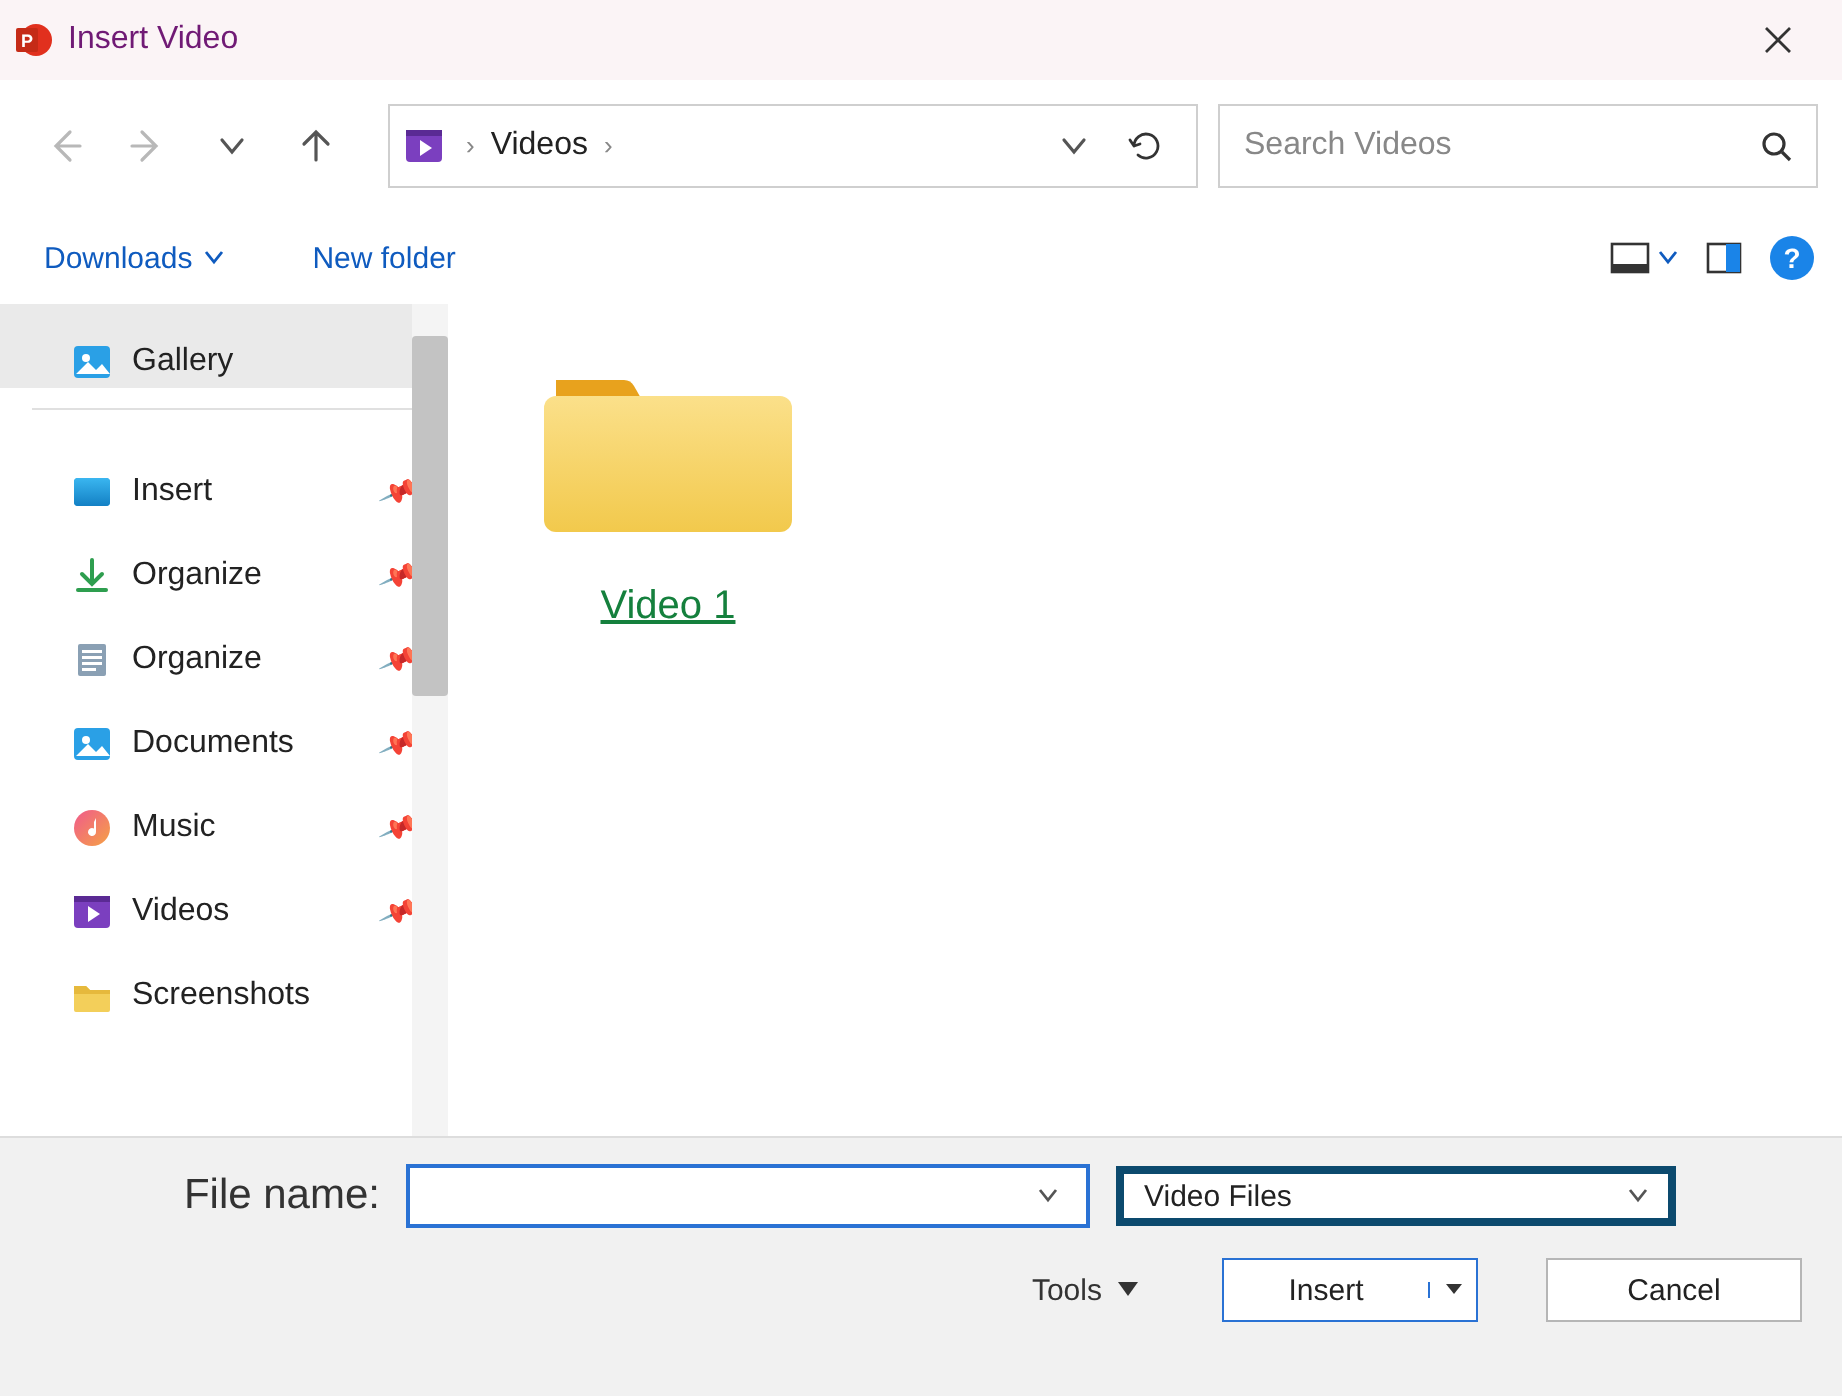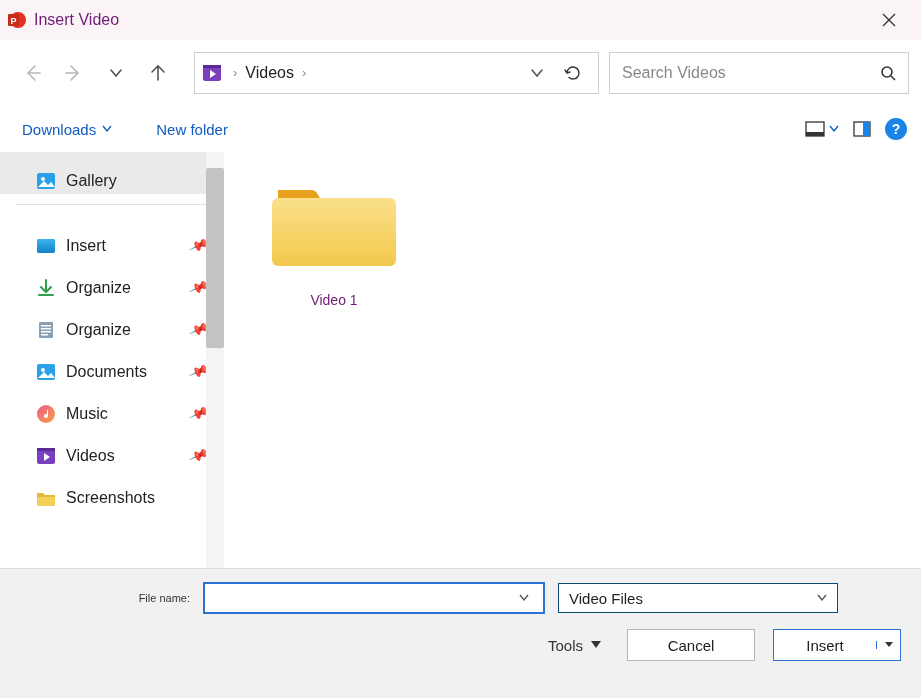--- a/index.html
+++ b/index.html
@@ -54,7 +54,7 @@
 
   .content { flex:1; background:#fff; padding:22px 30px; }
   .folder-item { width:160px; display:flex; flex-direction:column; align-items:center; gap:18px; cursor:pointer; }
-  .folder-label { font-size:14px; color:#701a75;}
+  .folder-label { font-size:20px; color:#15803d;text-decoration:underline;}
 
   
   .bottom { height:130px; background:#f1f1f1; border-top:1px solid #ddd; padding:14px 20px 14px 60px; display:flex; flex-direction:column; gap:16px; }

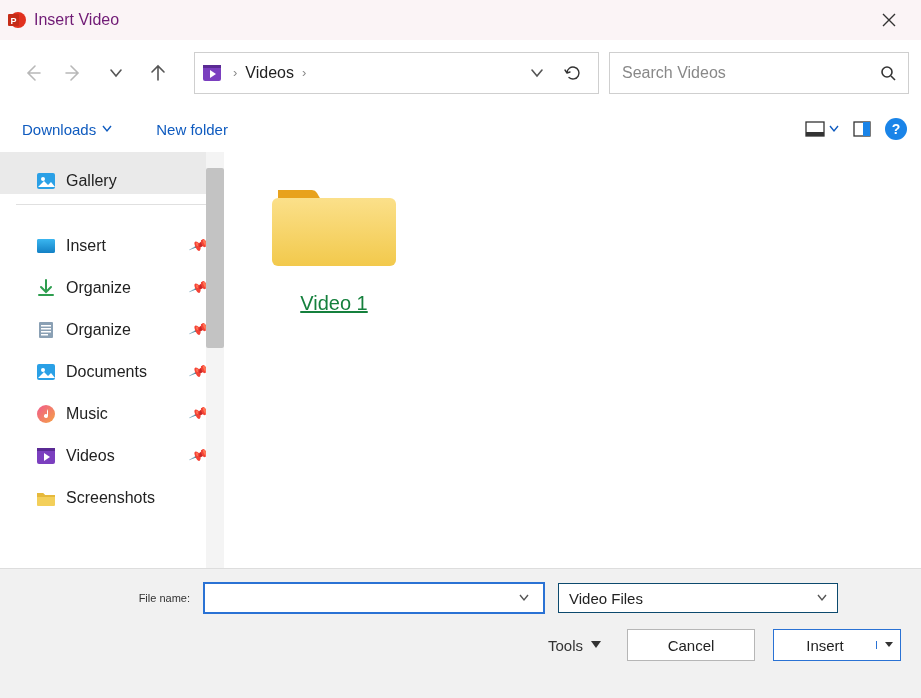--- a/index.html
+++ b/index.html
@@ -59,7 +59,7 @@
   
   .bottom { height:130px; background:#f1f1f1; border-top:1px solid #ddd; padding:14px 20px 14px 60px; display:flex; flex-direction:column; gap:16px; }
   .row1 { display:flex; align-items:center; gap:14px; }
-  .fn-label { width:130px; text-align:right; font-size:11px; color:#333;}
+  .fn-label { width:130px; text-align:right; font-size:21px; color:#333;}
   .fn-input { width:340px; height:30px; border:1px solid #2a72d4; outline:1px solid #2a72d4; display:flex; align-items:center; background:#fff;}
   .fn-input input { flex:1; border:none; outline:none; padding:0 6px; font-size:14px;}
   .fn-input .dd { width:24px; text-align:center; color:#555; cursor:pointer;}

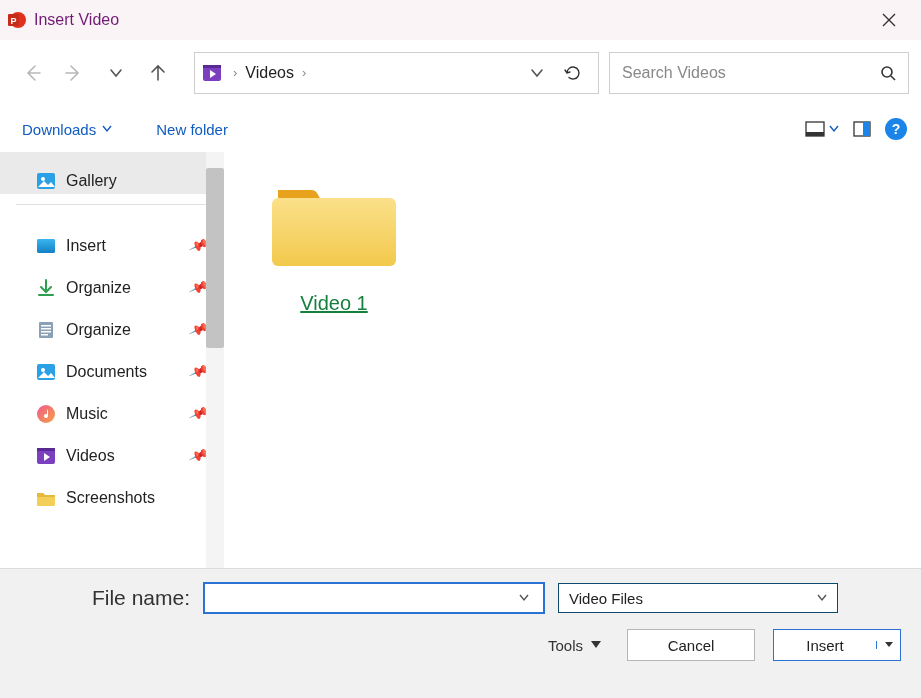--- a/index.html
+++ b/index.html
@@ -63,7 +63,7 @@
   .fn-input { width:340px; height:30px; border:1px solid #2a72d4; outline:1px solid #2a72d4; display:flex; align-items:center; background:#fff;}
   .fn-input input { flex:1; border:none; outline:none; padding:0 6px; font-size:14px;}
   .fn-input .dd { width:24px; text-align:center; color:#555; cursor:pointer;}
-  .filter { width:280px; height:30px; border:1px solid #0c4a6e; background:#fff; display:flex; align-items:center; padding:4px 10px; font-size:15px; cursor:pointer;}
+  .filter { width:280px; height:30px; border:4px solid #0c4a6e; background:#fff; display:flex; align-items:center; padding:4px 10px; font-size:15px; cursor:pointer;}
   .filter .spacer{flex:1;}
   .filter .dd{ color:#555;}
 

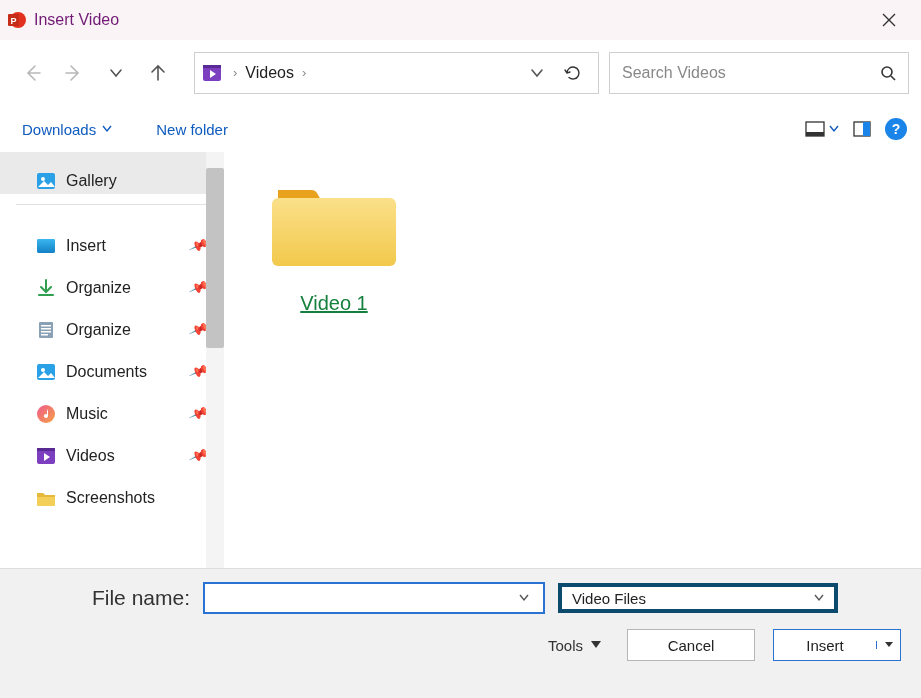--- a/index.html
+++ b/index.html
@@ -67,7 +67,7 @@
   .filter .spacer{flex:1;}
   .filter .dd{ color:#555;}
 
-  .row2 { display:flex; align-items:center; gap:18px; justify-content:flex-end; padding-right: 0px;}
+  .row2 { display:flex; align-items:center; gap:34px; justify-content:flex-end; padding-right: 0px;}
   .tools { display:flex; align-items:center; gap:8px; font-size:15px; color:#333; cursor:pointer; margin-right:8px;}
   .btn { height:32px; border:1px solid #b6b6b6; background:#fff; display:flex; align-items:center; justify-content:center; font-size:15px; cursor:pointer; padding:0 16px;}
   .btn.insert { width:128px; padding:0; border:1px solid #2a72d4; display:flex;}

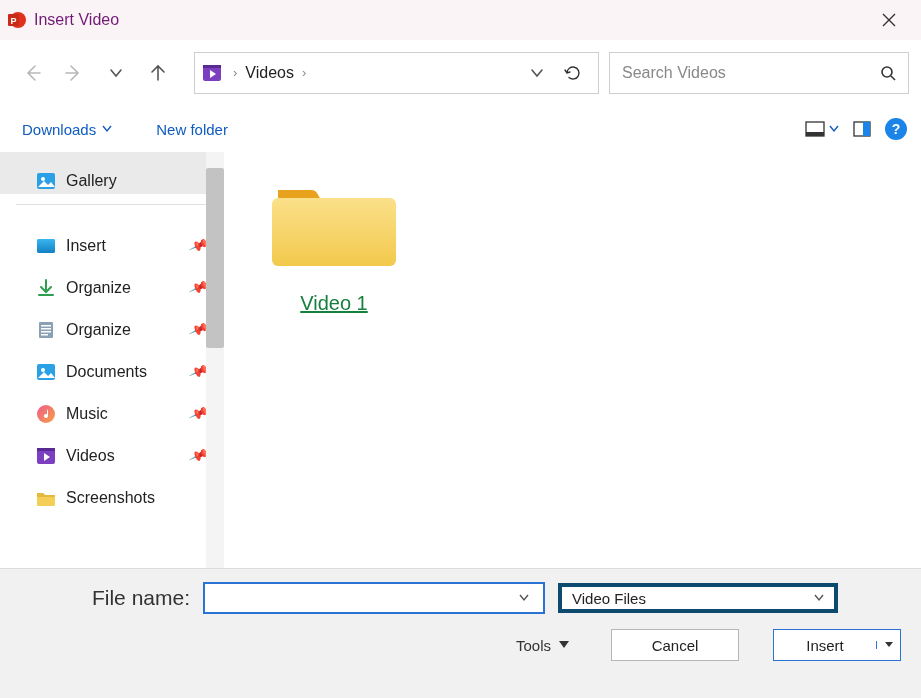--- a/index.html
+++ b/index.html
@@ -349,9 +349,6 @@
           <path d="M0 1 L5 8 L10 1 Z" fill="#333"></path>
         </svg>
     </div>
-    <div class="btn cancel">
-      <span>Cancel</span>
-    </div>
     <div class="btn insert">
       <span class="main-lbl">Insert</span>
       <span class="split">
@@ -360,6 +357,9 @@
           </svg>
       </span>
     </div>
+    <div class="btn cancel">
+      <span>Cancel</span>
+    </div>
   </div>
 </div>
 

